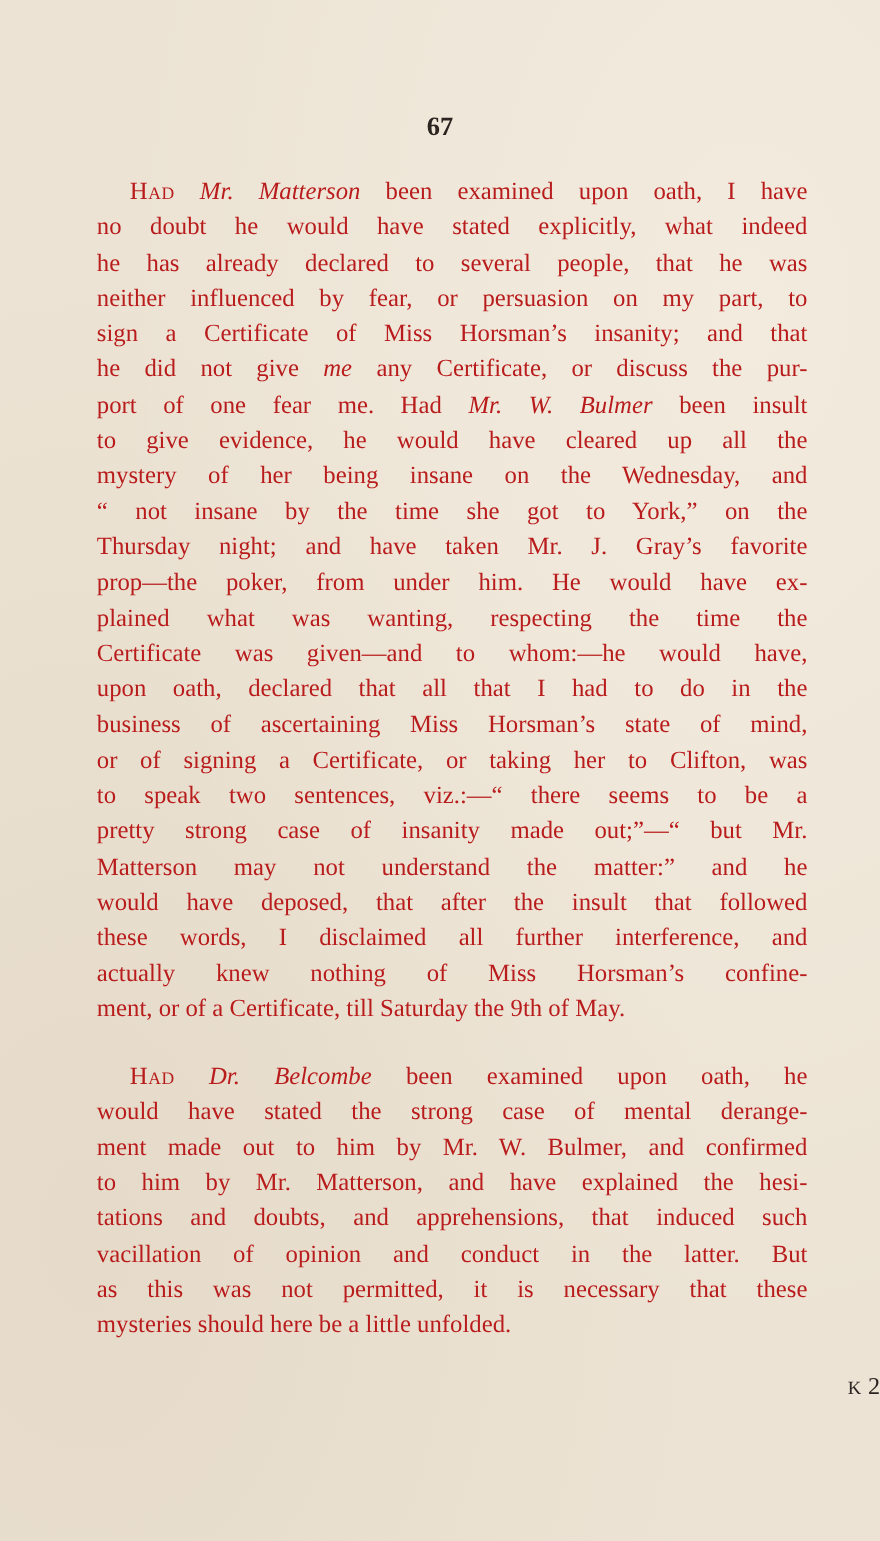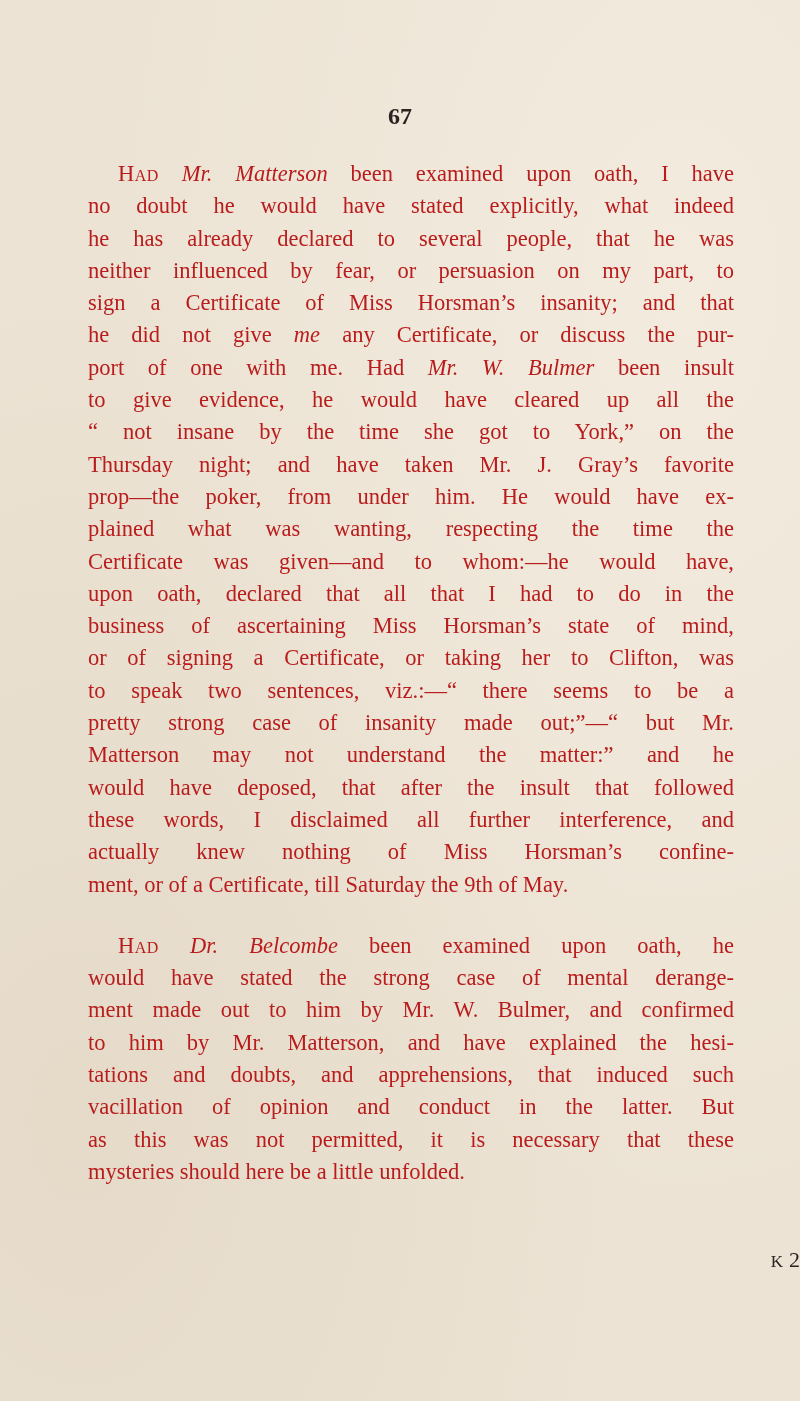--- a/index.html
+++ b/index.html
@@ -96,7 +96,7 @@
         <span class="line"><span>neither influenced by fear, or persuasion on my part, to</span></span>
         <span class="line"><span>sign a Certificate of Miss Horsman’s insanity; and that</span></span>
         <span class="line"><span>he did not give </span><span style="font-style: italic;">me</span><span> any Certificate, or discuss the pur-</span></span>
-        <span class="line"><span>port of one with me.  Had </span><span style="font-style: italic;">Mr. W. Bulmer</span><span> been insult</span></span>
+        <span class="line"><span>port of one fear me.  Had </span><span style="font-style: italic;">Mr. W. Bulmer</span><span> been insult</span></span>
         <span class="line"><span>to give evidence, he would have cleared up all the</span></span>
         <span class="line"><span>“ not insane by the time she got to York,” on the</span></span>
         <span class="line"><span>Thursday night; and have taken Mr. J. Gray’s favorite</span></span>

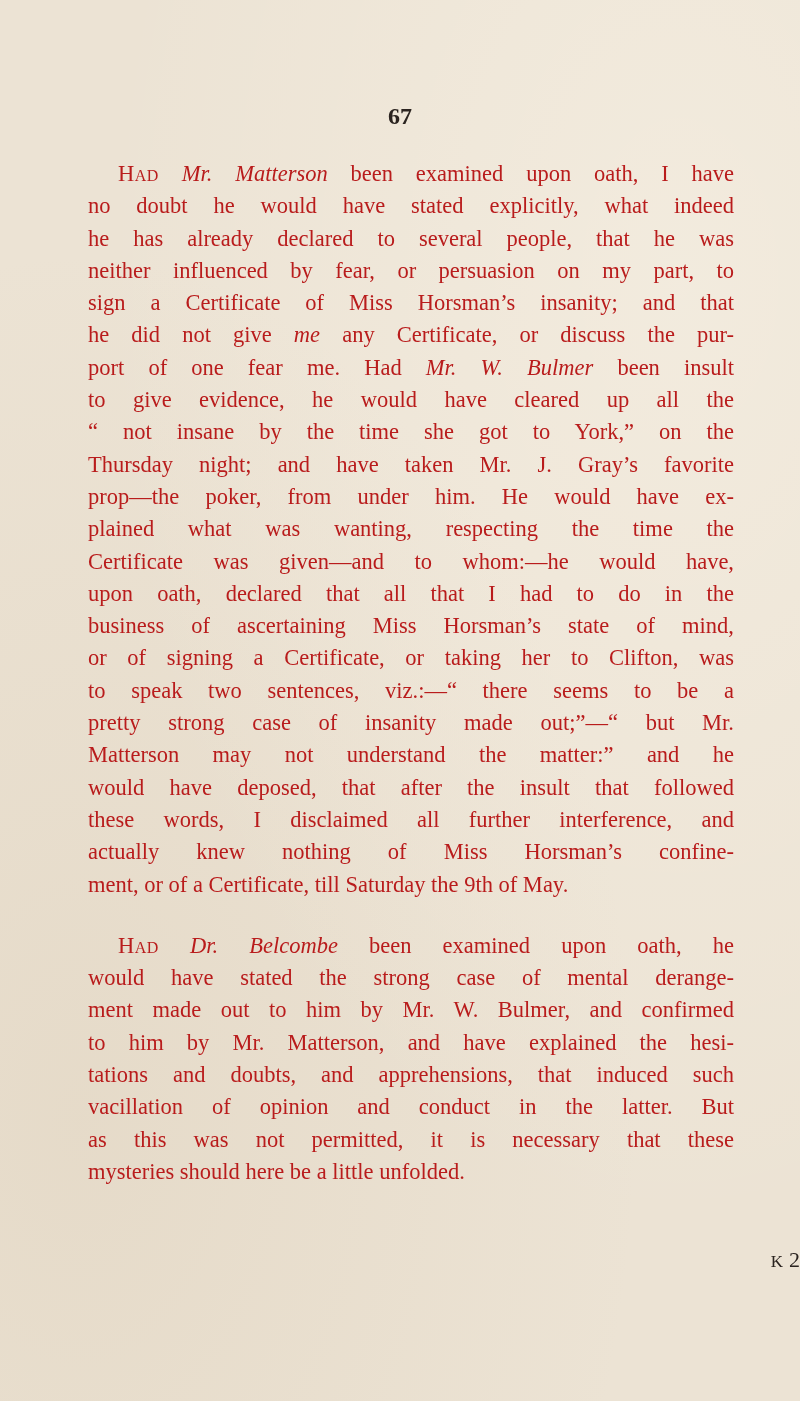--- a/index.html
+++ b/index.html
@@ -98,6 +98,7 @@
         <span class="line"><span>he did not give </span><span style="font-style: italic;">me</span><span> any Certificate, or discuss the pur-</span></span>
         <span class="line"><span>port of one fear me.  Had </span><span style="font-style: italic;">Mr. W. Bulmer</span><span> been insult</span></span>
         <span class="line"><span>to give evidence, he would have cleared up all the</span></span>
+        <span class="line"><span>mystery of her being insane on the Wednesday, and</span></span>
         <span class="line"><span>“ not insane by the time she got to York,” on the</span></span>
         <span class="line"><span>Thursday night; and have taken Mr. J. Gray’s favorite</span></span>
         <span class="line"><span>prop—the poker, from under him.  He would have ex-</span></span>

